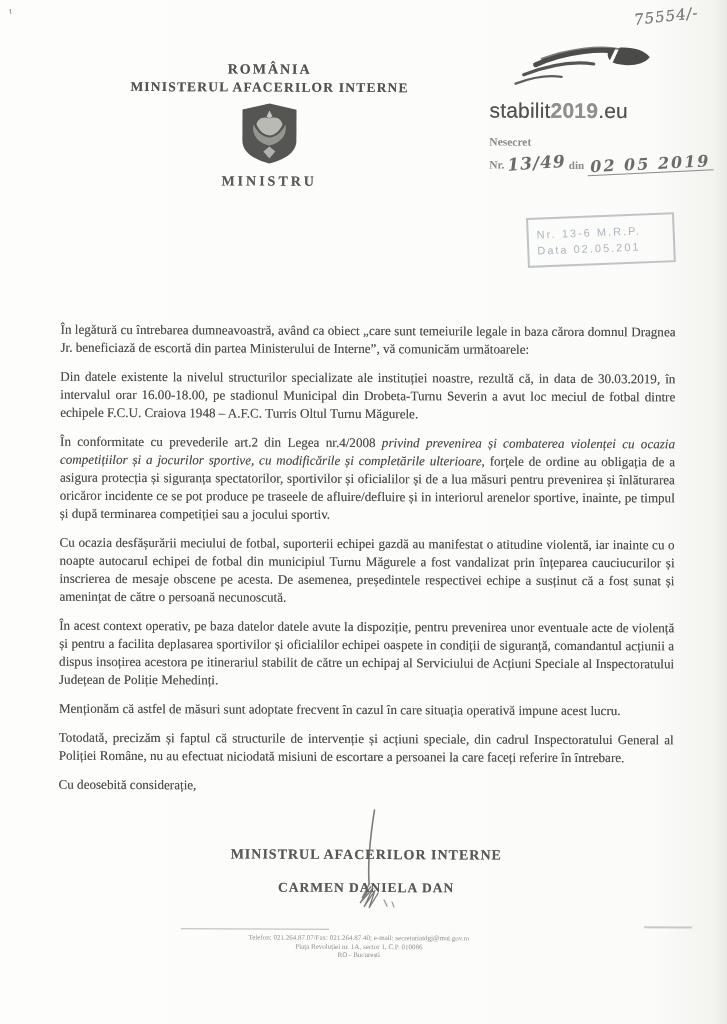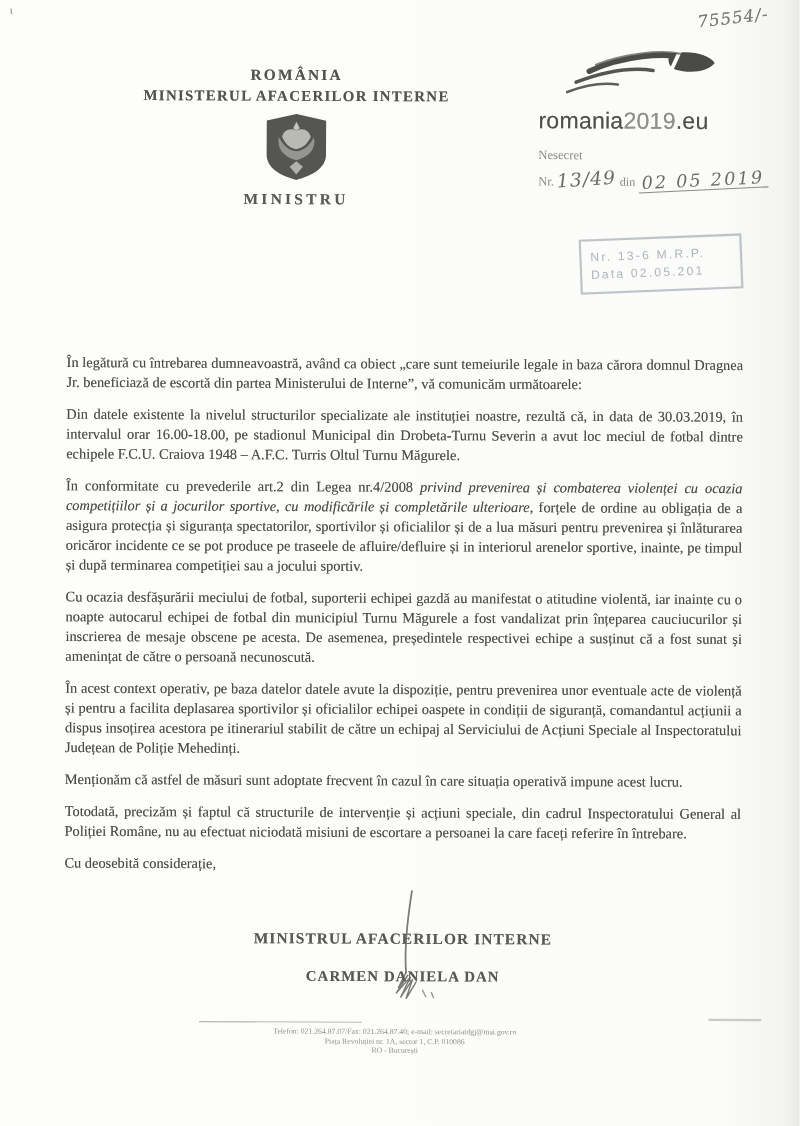--- a/index.html
+++ b/index.html
@@ -96,7 +96,7 @@
         <path d="M112 4 L100 30" stroke="#fbfbf9" stroke-width="3.5"></path>
         <path d="M34 20 C60 10 92 6 112 10" fill="none" stroke="#4c4c4a" stroke-width="2" stroke-linecap="round" opacity=".7"></path>
       </svg>
-      <div class="logo-word soft"><span>romania</span><span class="yr">2019</span><span>.eu</span></div>
+      <div class="logo-word soft"><span>stabilit</span><span class="yr">2019</span><span>.eu</span></div>
 
       <div class="meta">
         <div class="row">Nesecret</div>

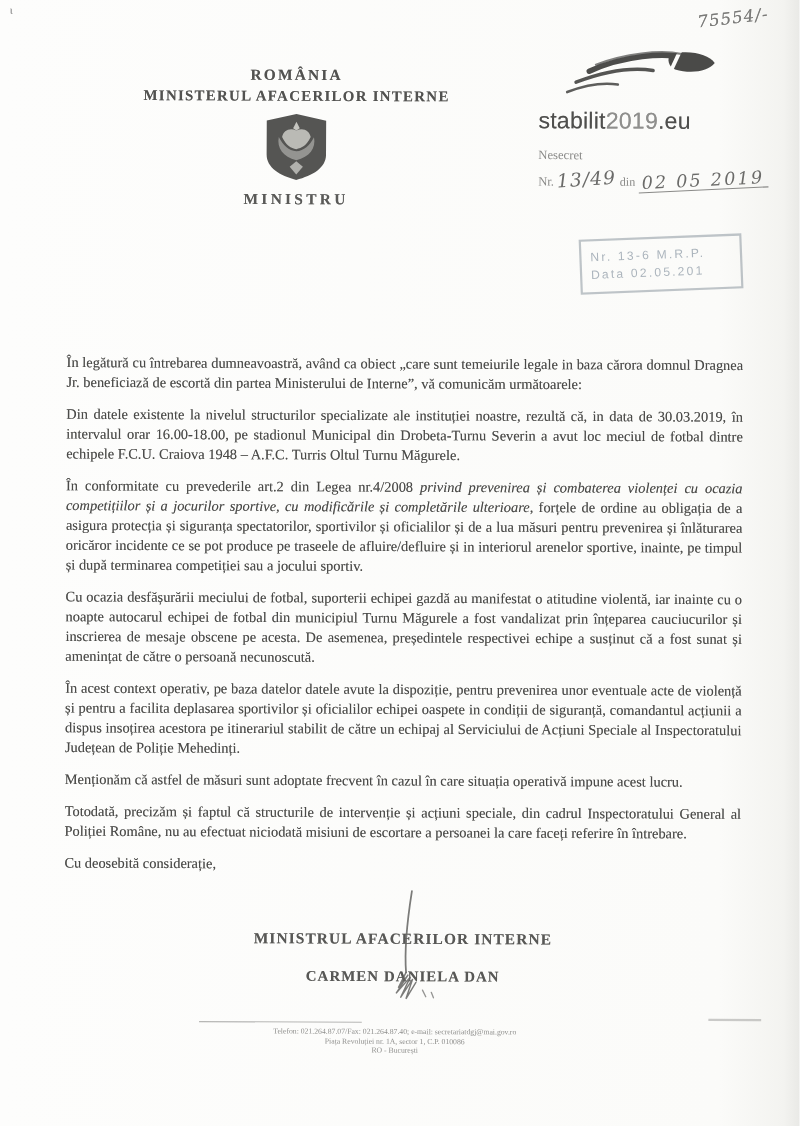--- a/index.html
+++ b/index.html
@@ -29,7 +29,7 @@
   .hdr-right{position:absolute;left:490px;top:38px;width:215px;}
   .logo-swoosh{display:block;margin-left:18px;width:150px;height:60px;}
   .logo-word{font-family:"Liberation Sans",sans-serif;font-size:21px;color:#4f4f4d;letter-spacing:.2px;}
-  .logo-word .yr{color:#8f8f8d;}
+  .logo-word .yr{color:#8f8f8d;font-weight:bold;}
   .meta{margin-top:12px;font-size:11.5px;line-height:15px;color:#8a8a88;}
   .meta .row{white-space:nowrap;}
   .meta .slash1{font-size:15px;color:#6f6f6d;margin-left:14px;}

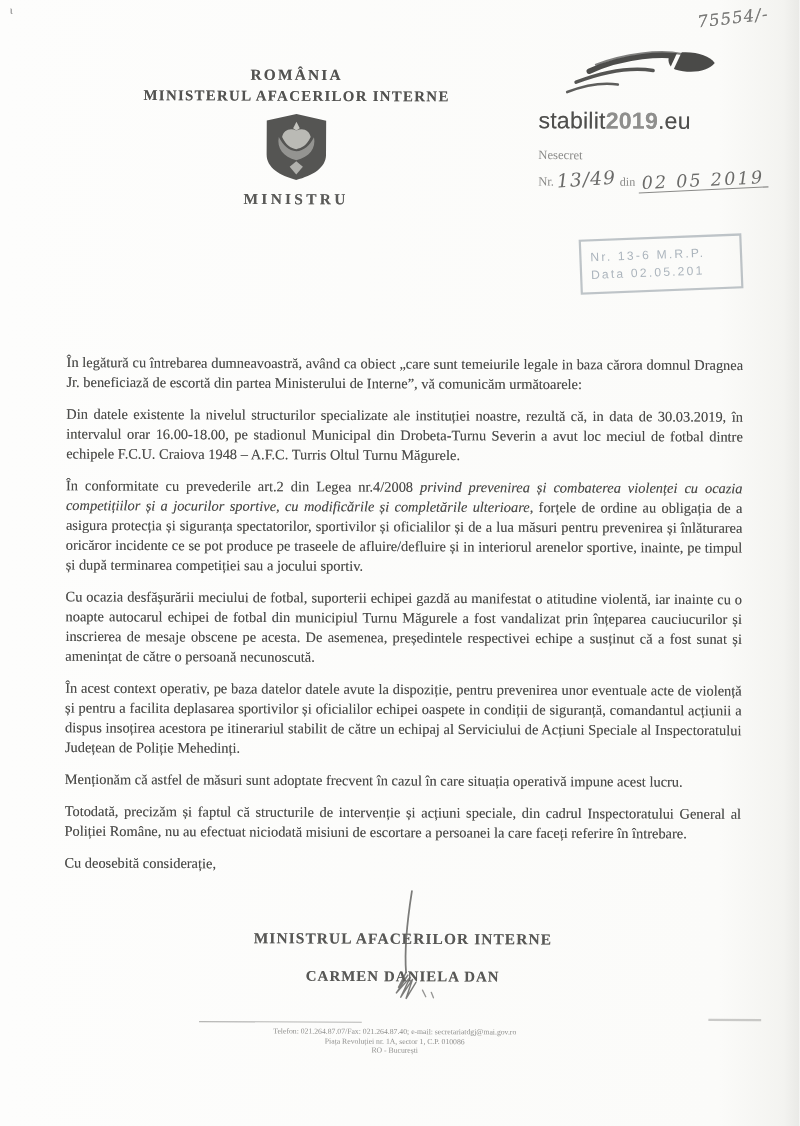--- a/index.html
+++ b/index.html
@@ -31,7 +31,7 @@
   .logo-word{font-family:"Liberation Sans",sans-serif;font-size:21px;color:#4f4f4d;letter-spacing:.2px;}
   .logo-word .yr{color:#8f8f8d;font-weight:bold;}
   .meta{margin-top:12px;font-size:11.5px;line-height:15px;color:#8a8a88;}
-  .meta .row{white-space:nowrap;}
+  .meta .row{white-space:nowrap;font-weight:bold;}
   .meta .slash1{font-size:15px;color:#6f6f6d;margin-left:14px;}
   .reg-row{margin-top:6px;}
   .hw-num{font-size:17px;color:#6b6b69;display:inline-block;transform:rotate(-4deg);letter-spacing:1px;}

